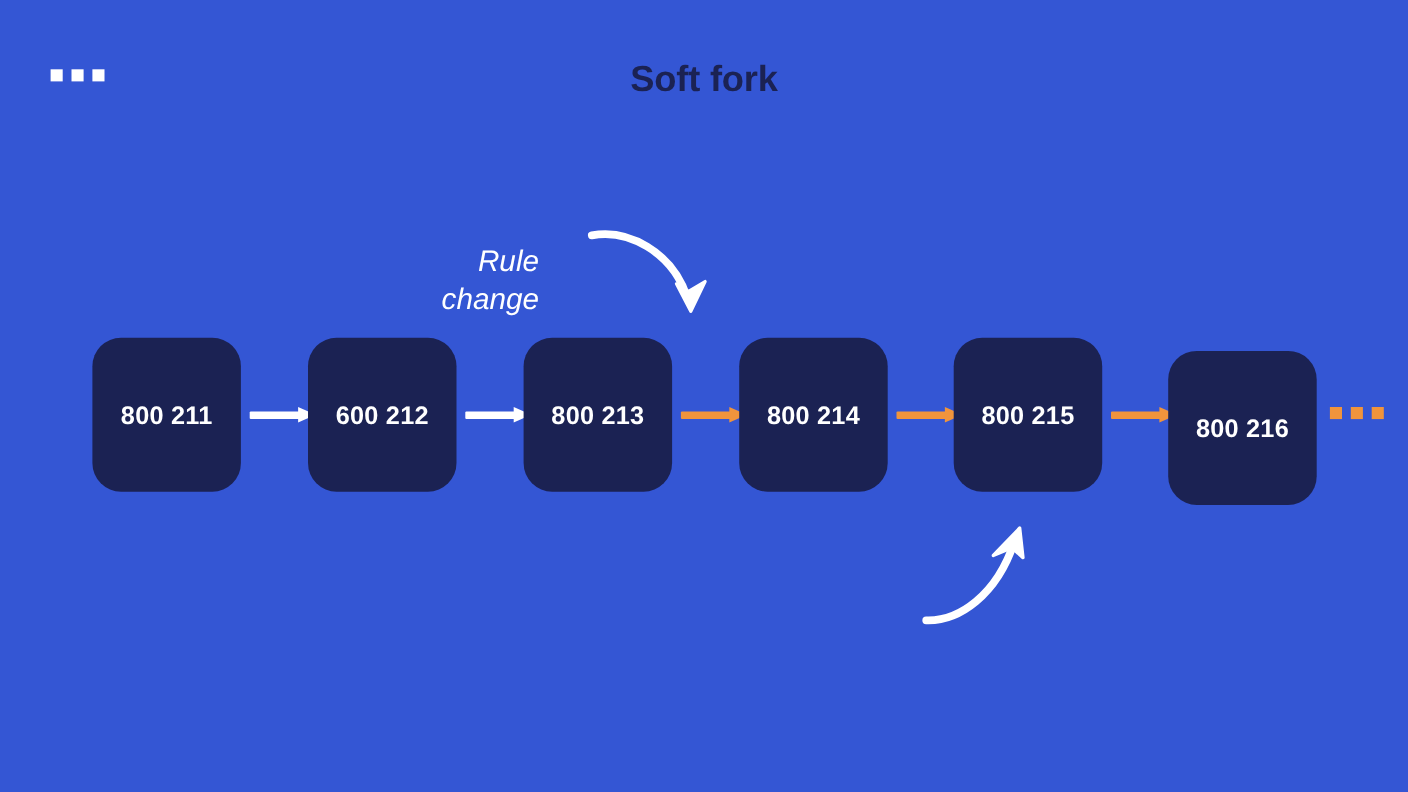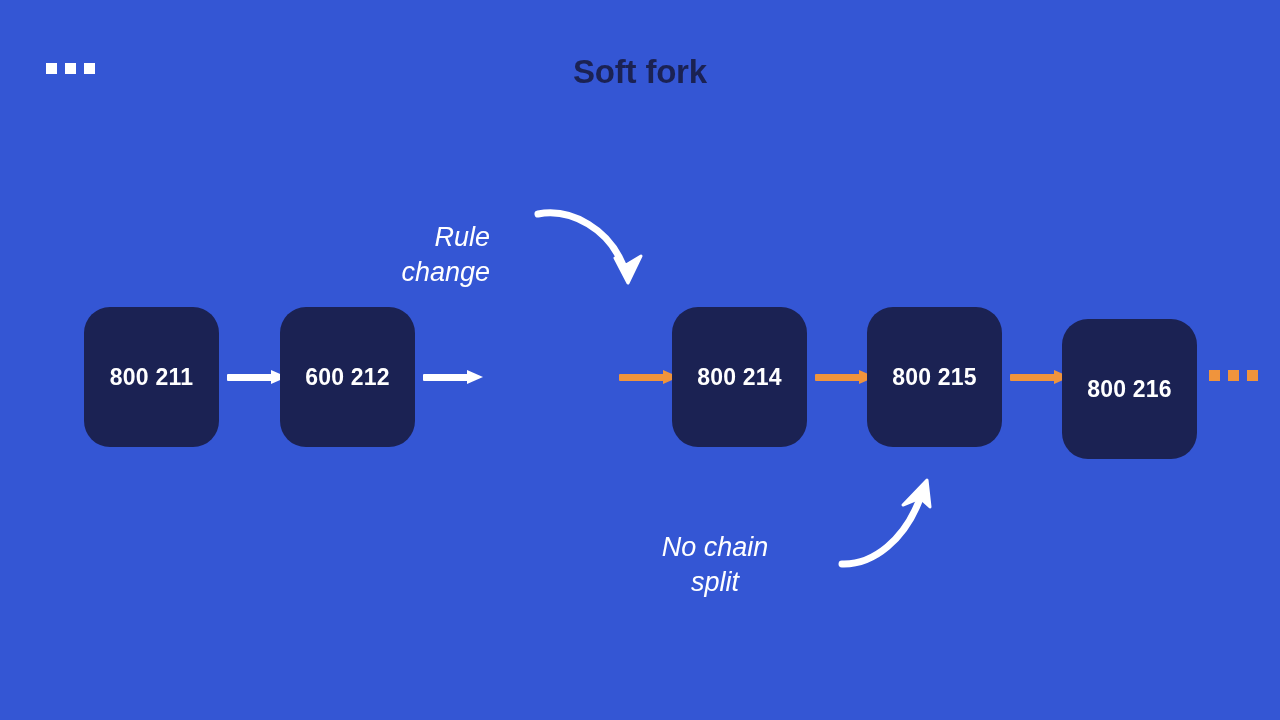--- a/index.html
+++ b/index.html
@@ -170,6 +170,9 @@
       <span class="head"></span>
     </div>
 
+    <div class="block" style="left:476px;">
+      <span class="block-label">800 213</span>
+    </div>
     <div class="link-arrow arrow-orange" style="left:619px;">
       <span class="shaft"></span>
       <span class="head"></span>

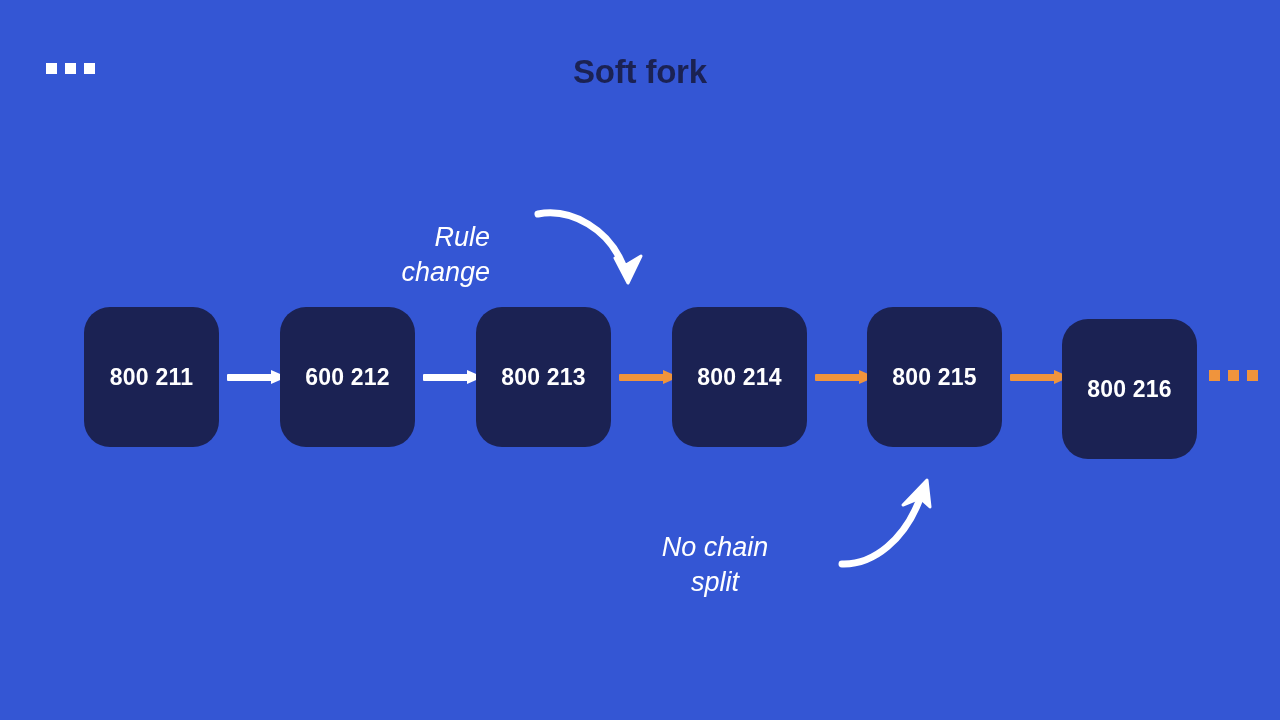--- a/index.html
+++ b/index.html
@@ -214,8 +214,6 @@
     <path d="M103 88 L 90 63 L 101 70 L 116 61 Z" fill="#ffffff" stroke="#ffffff" stroke-width="3" stroke-linejoin="round"></path>
   </svg>
 
-  <div class="annotation" id="no-split-label">No chain
-split</div>
 
   <svg class="curve-svg" id="no-split-arrow" width="110" height="100" viewBox="0 0 110 100">
     <path d="M10 89 C 40 90, 74 66, 90 18" fill="none" stroke="#ffffff" stroke-width="7" stroke-linecap="round"></path>

